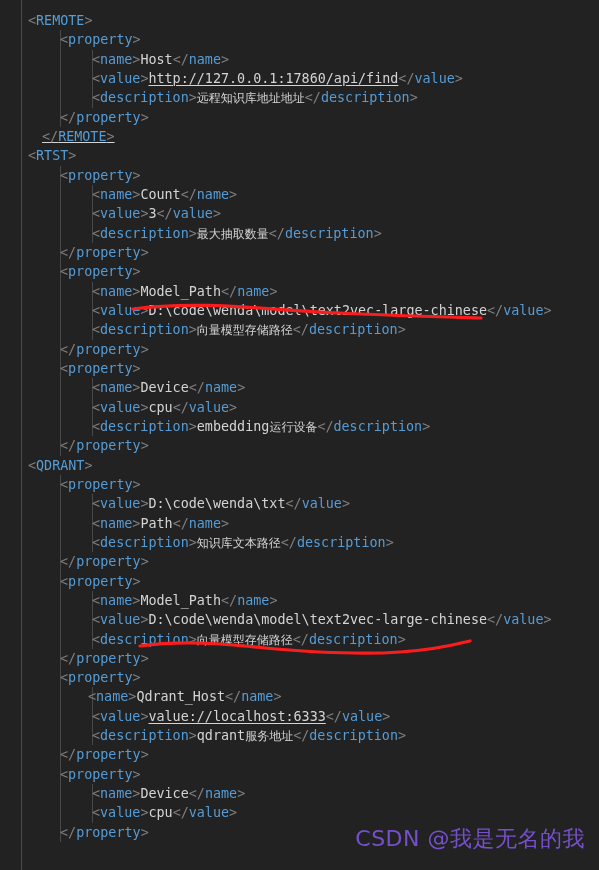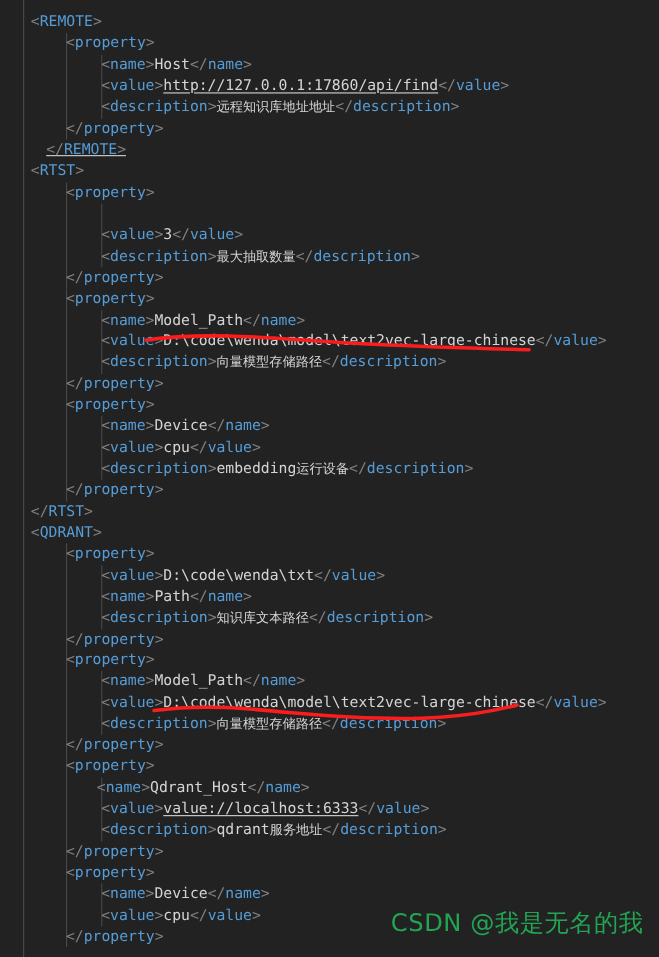--- a/index.html
+++ b/index.html
@@ -121,7 +121,7 @@
       <div class="line"><span class="txt" style="padding-left: 42px; text-decoration: underline;"><span class="pn">&lt;/</span><span class="tag">REMOTE</span><span class="pn">&gt;</span></span></div>
       <div class="line"><span class="txt" style="padding-left: 28px;"><span class="pn">&lt;</span><span class="tag">RTST</span><span class="pn">&gt;</span></span></div>
       <div class="line"><span class="guide g1"></span><span class="txt" style="padding-left: 60px;"><span class="pn">&lt;</span><span class="tag">property</span><span class="pn">&gt;</span></span></div>
-      <div class="line"><span class="guide g1"></span><span class="guide g2"></span></div>
+      <div class="line"><span class="guide g1"></span><span class="guide g2"></span><span class="txt" style="padding-left: 92px;"><span class="pn">&lt;</span><span class="tag">name</span><span class="pn">&gt;</span><span class="val">Count</span><span class="pn">&lt;/</span><span class="tag">name</span><span class="pn">&gt;</span></span></div>
       <div class="line"><span class="guide g1"></span><span class="guide g2"></span><span class="txt" style="padding-left: 92px;"><span class="pn">&lt;</span><span class="tag">value</span><span class="pn">&gt;</span><span class="val">3</span><span class="pn">&lt;/</span><span class="tag">value</span><span class="pn">&gt;</span></span></div>
       <div class="line"><span class="guide g1"></span><span class="guide g2"></span><span class="txt" style="padding-left: 92px;"><span class="pn">&lt;</span><span class="tag">description</span><span class="pn">&gt;</span><span class="cjk">最大抽取数量</span><span class="pn">&lt;/</span><span class="tag">description</span><span class="pn">&gt;</span></span></div>
       <div class="line"><span class="guide g1"></span><span class="txt" style="padding-left: 60px;"><span class="pn">&lt;/</span><span class="tag">property</span><span class="pn">&gt;</span></span></div>

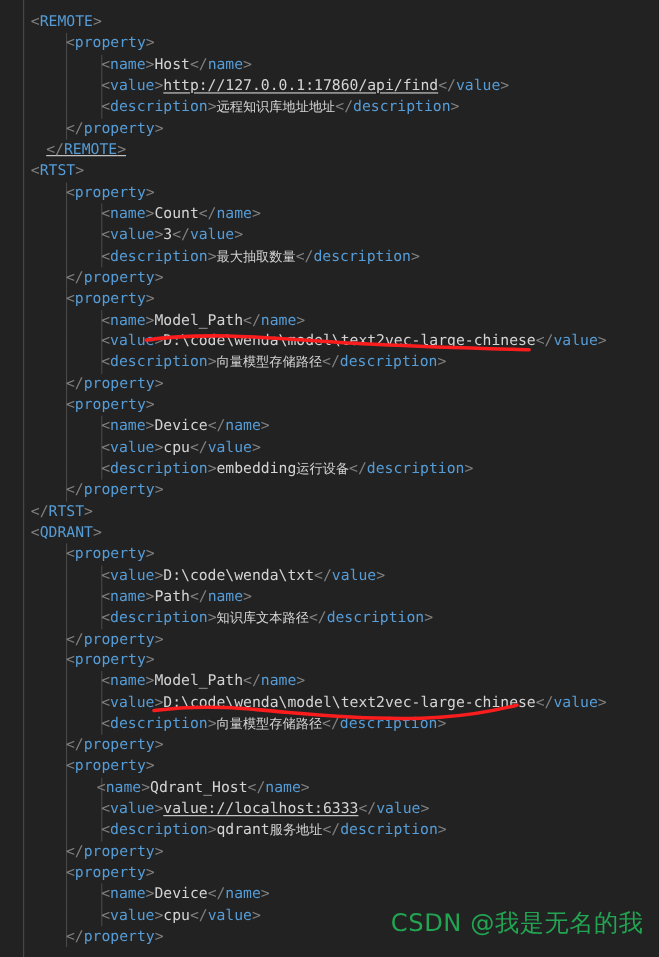--- a/index.html
+++ b/index.html
@@ -135,7 +135,6 @@
       <div class="line"><span class="guide g1"></span><span class="guide g2"></span><span class="txt" style="padding-left: 92px;"><span class="pn">&lt;</span><span class="tag">value</span><span class="pn">&gt;</span><span class="val">cpu</span><span class="pn">&lt;/</span><span class="tag">value</span><span class="pn">&gt;</span></span></div>
       <div class="line"><span class="guide g1"></span><span class="guide g2"></span><span class="txt" style="padding-left: 92px;"><span class="pn">&lt;</span><span class="tag">description</span><span class="pn">&gt;</span><span class="val">embedding</span><span class="cjk">运行设备</span><span class="pn">&lt;/</span><span class="tag">description</span><span class="pn">&gt;</span></span></div>
       <div class="line"><span class="guide g1"></span><span class="txt" style="padding-left: 60px;"><span class="pn">&lt;/</span><span class="tag">property</span><span class="pn">&gt;</span></span></div>
-      <div class="line"><span class="txt" style="padding-left: 28px;"><span class="pn">&lt;/</span><span class="tag">RTST</span><span class="pn">&gt;</span></span></div>
       <div class="line"><span class="txt" style="padding-left: 28px;"><span class="pn">&lt;</span><span class="tag">QDRANT</span><span class="pn">&gt;</span></span></div>
       <div class="line"><span class="guide g1"></span><span class="txt" style="padding-left: 60px;"><span class="pn">&lt;</span><span class="tag">property</span><span class="pn">&gt;</span></span></div>
       <div class="line"><span class="guide g1"></span><span class="guide g2"></span><span class="txt" style="padding-left: 92px;"><span class="pn">&lt;</span><span class="tag">value</span><span class="pn">&gt;</span><span class="val">D:\code\wenda\txt</span><span class="pn">&lt;/</span><span class="tag">value</span><span class="pn">&gt;</span></span></div>

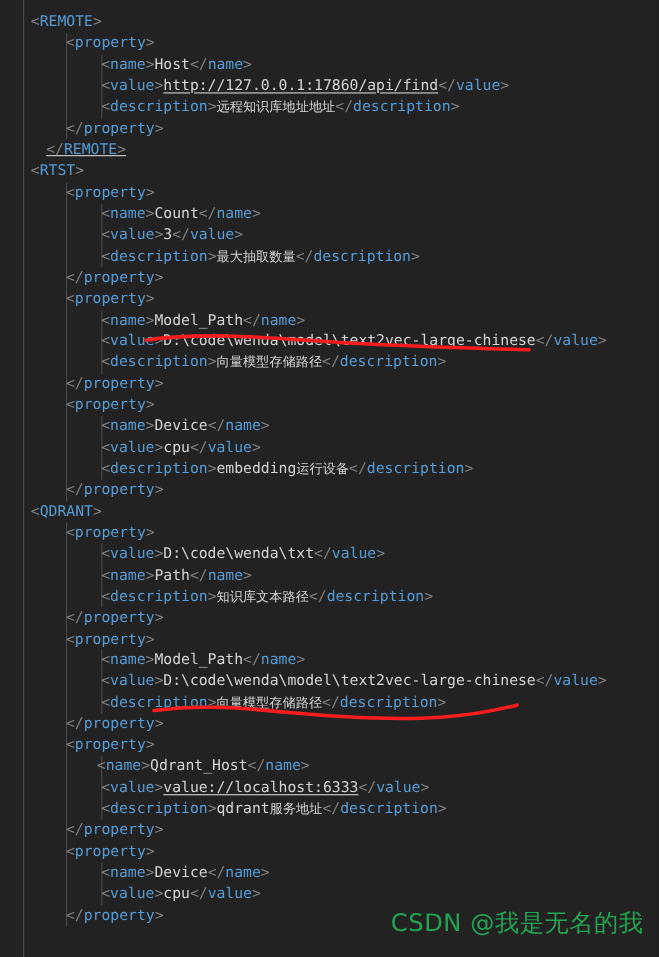--- a/index.html
+++ b/index.html
@@ -97,7 +97,7 @@
     bottom: 16px;
     font-family: "DejaVu Sans", "Liberation Sans", sans-serif;
     font-size: 22px;
-    color: #22c55e;
+    color: #8b5cf6;
     opacity: .80;
     letter-spacing: .5px;
     white-space: nowrap;

